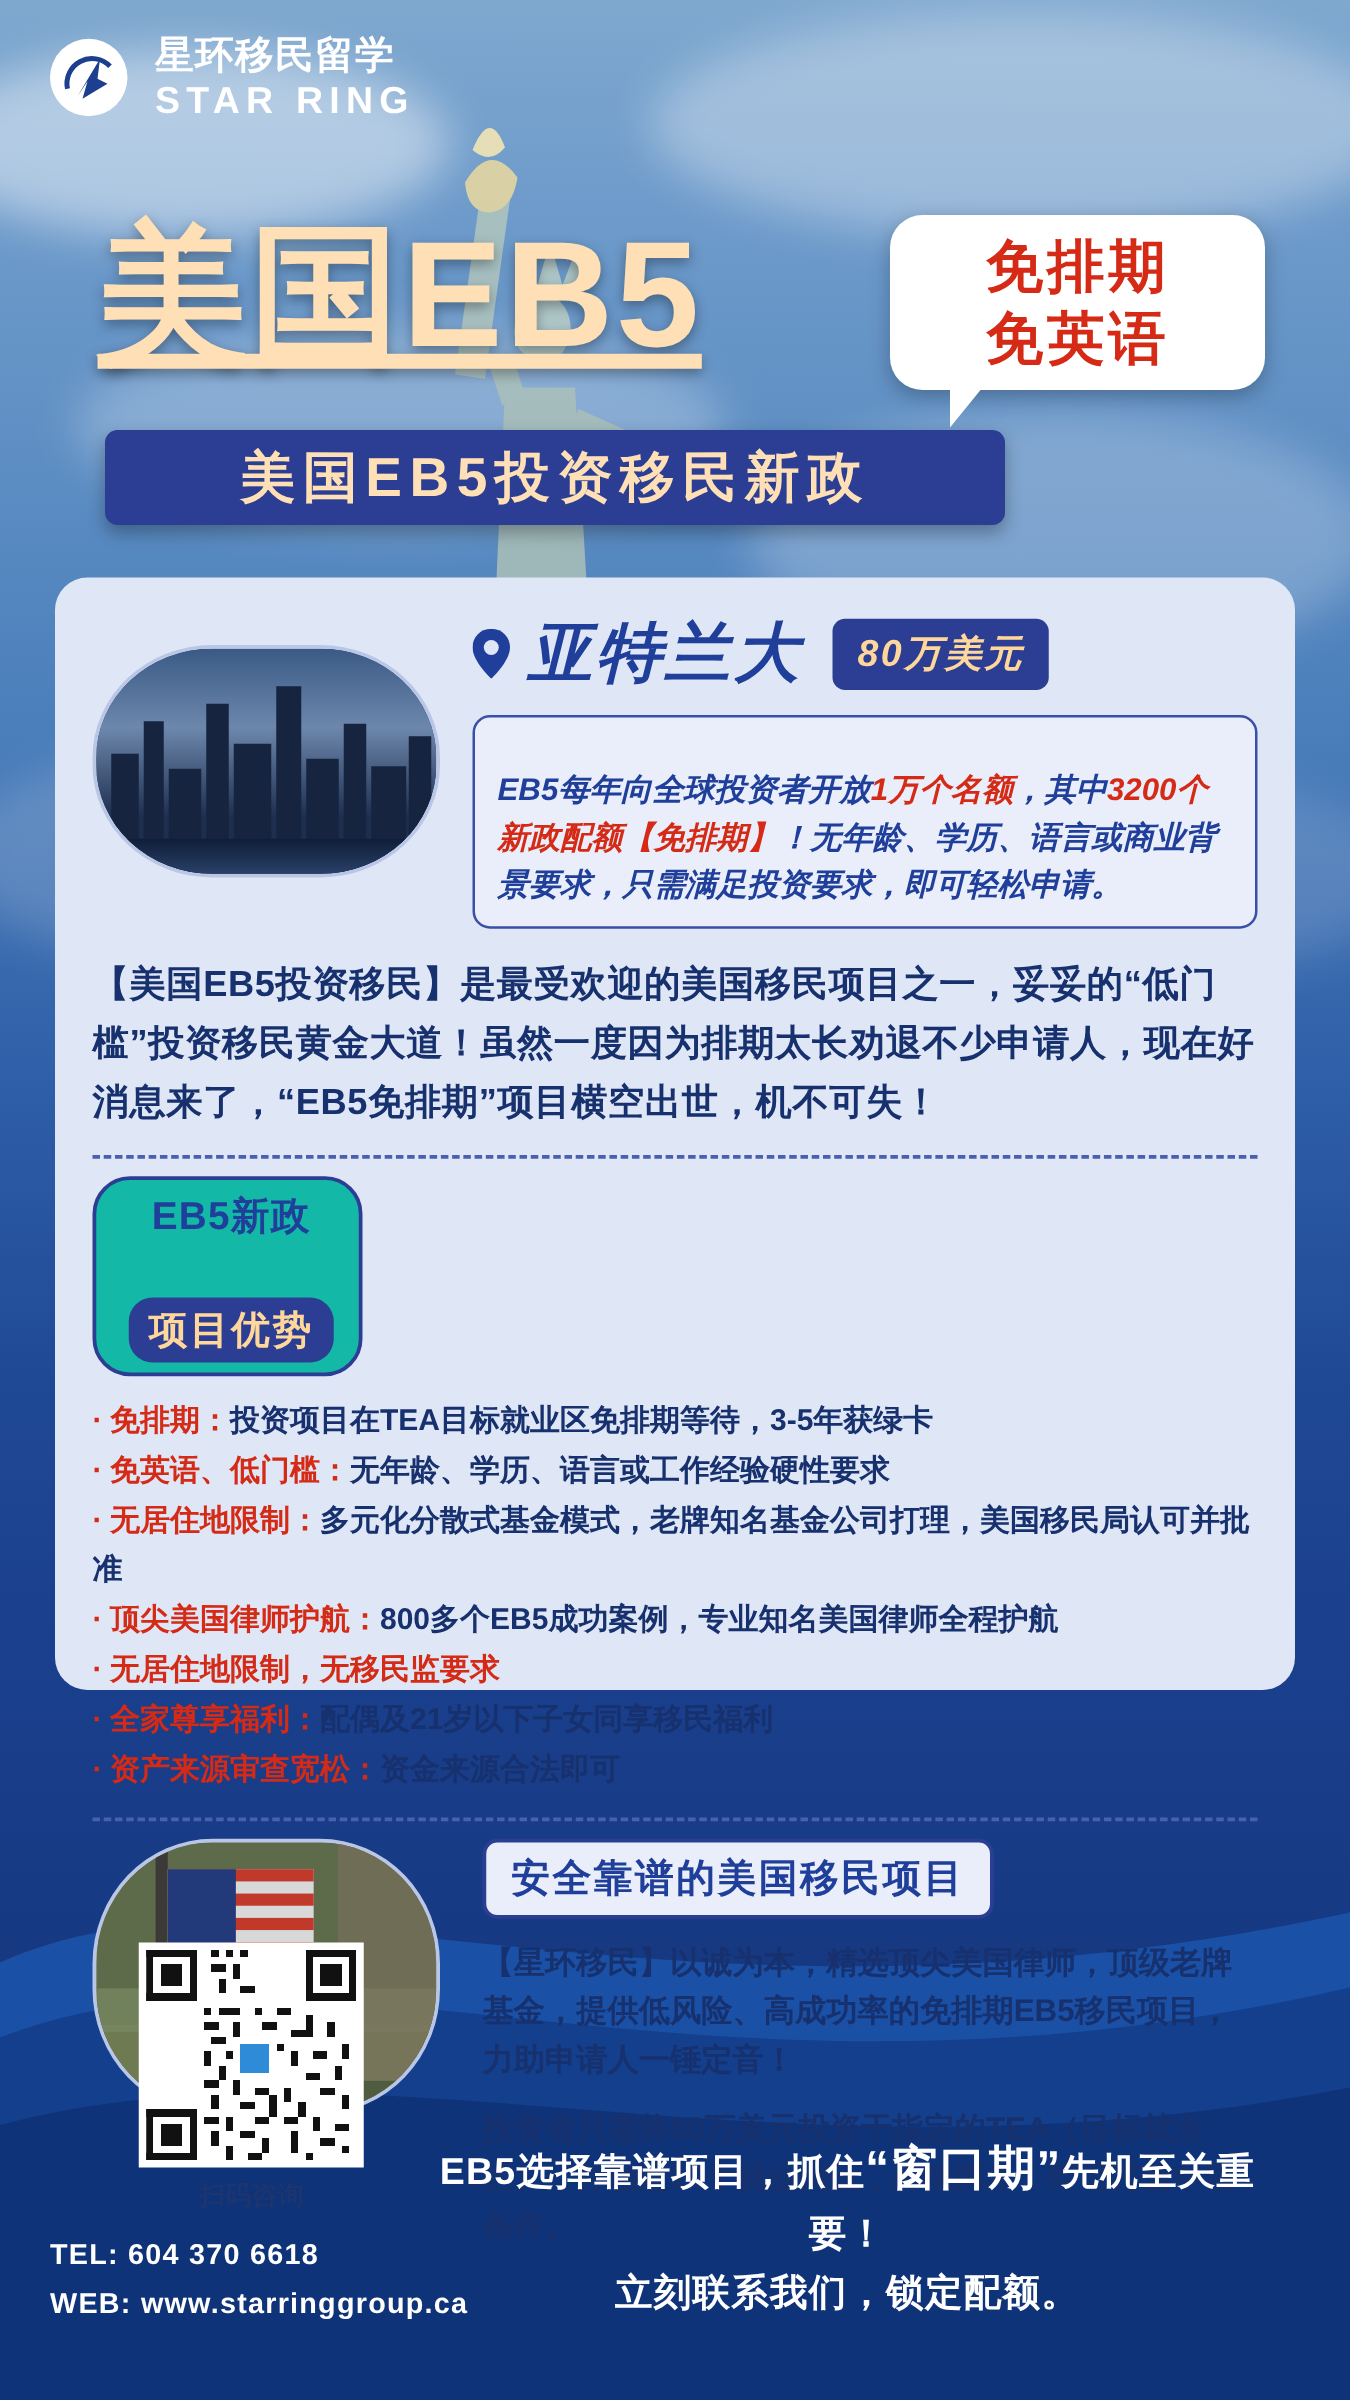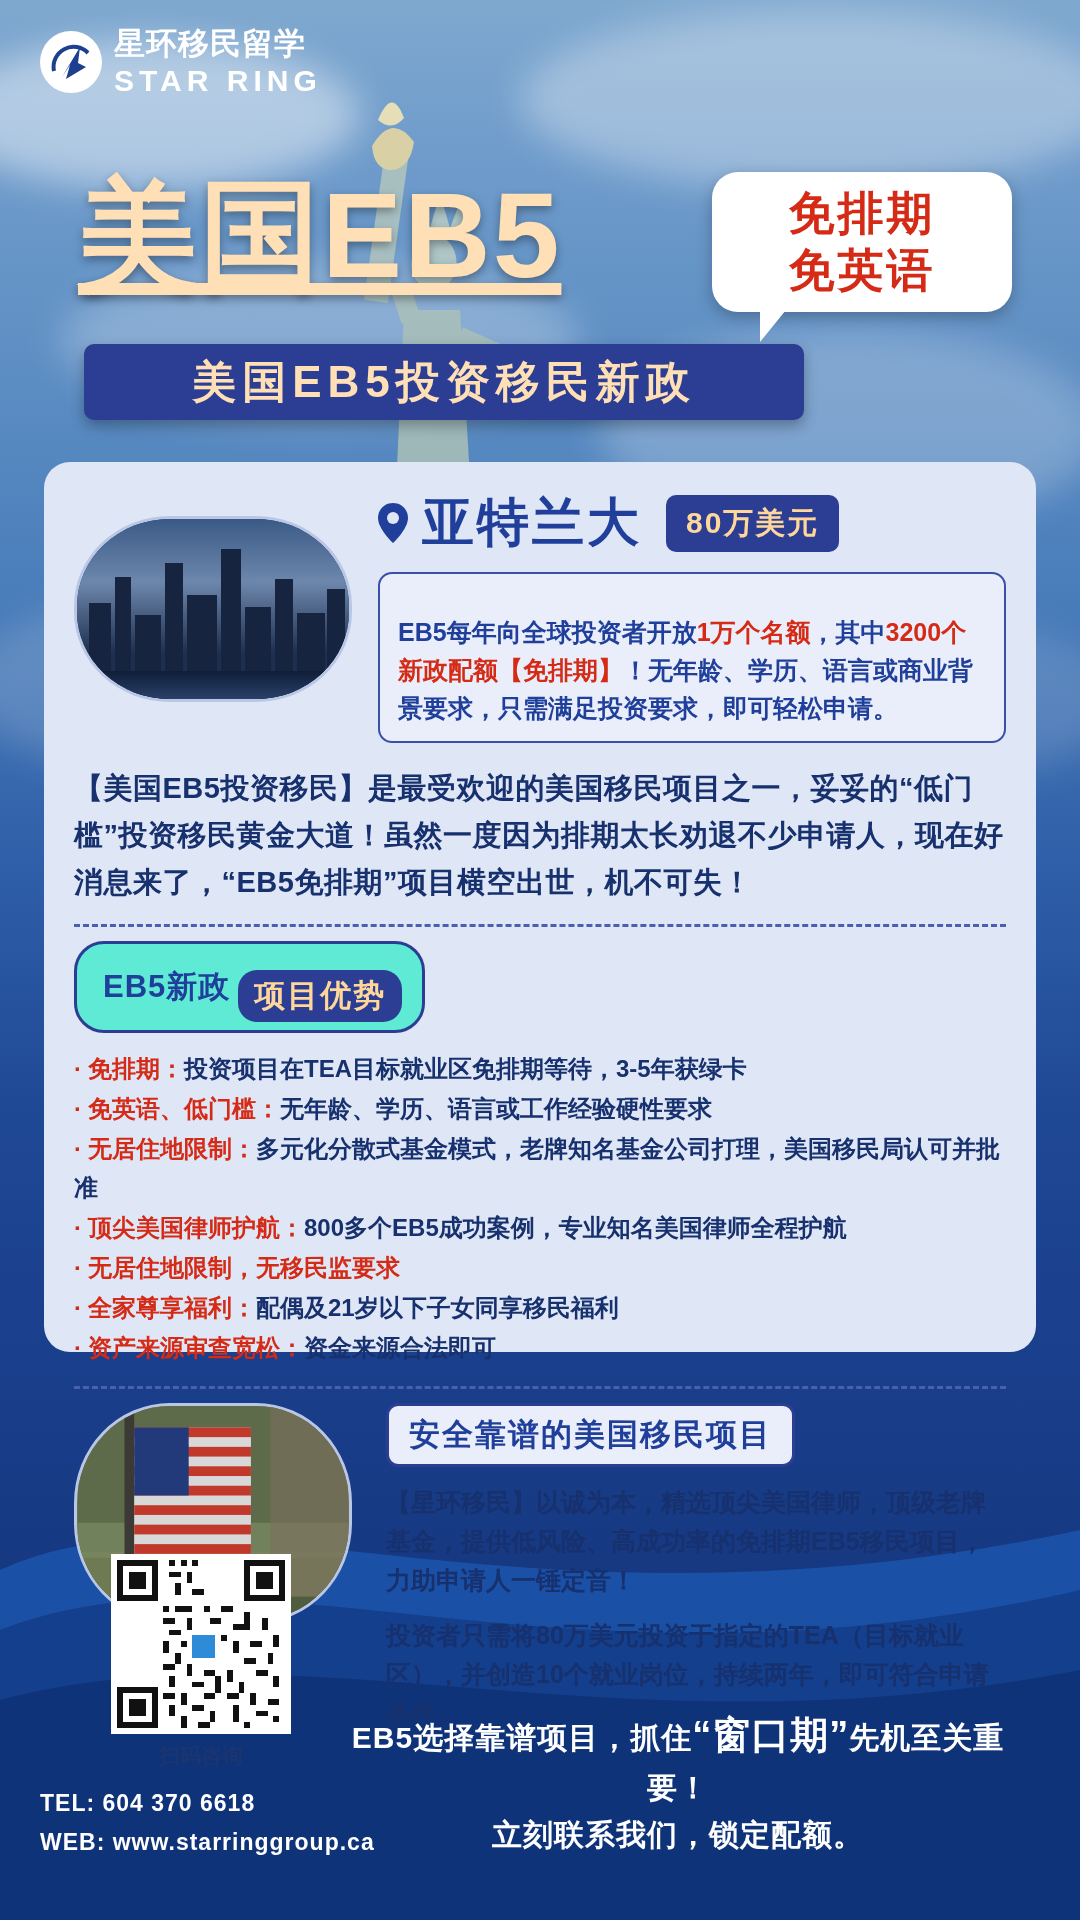--- a/index.html
+++ b/index.html
@@ -39,7 +39,7 @@
   
   .logo {
     position: absolute; left: 40px; top: 28px;
-    display: flex; align-items: center; gap: 12px;
+    display: flex; align-items: center; gap: 22px;
     z-index: 6;
   }
   .logo-mark {

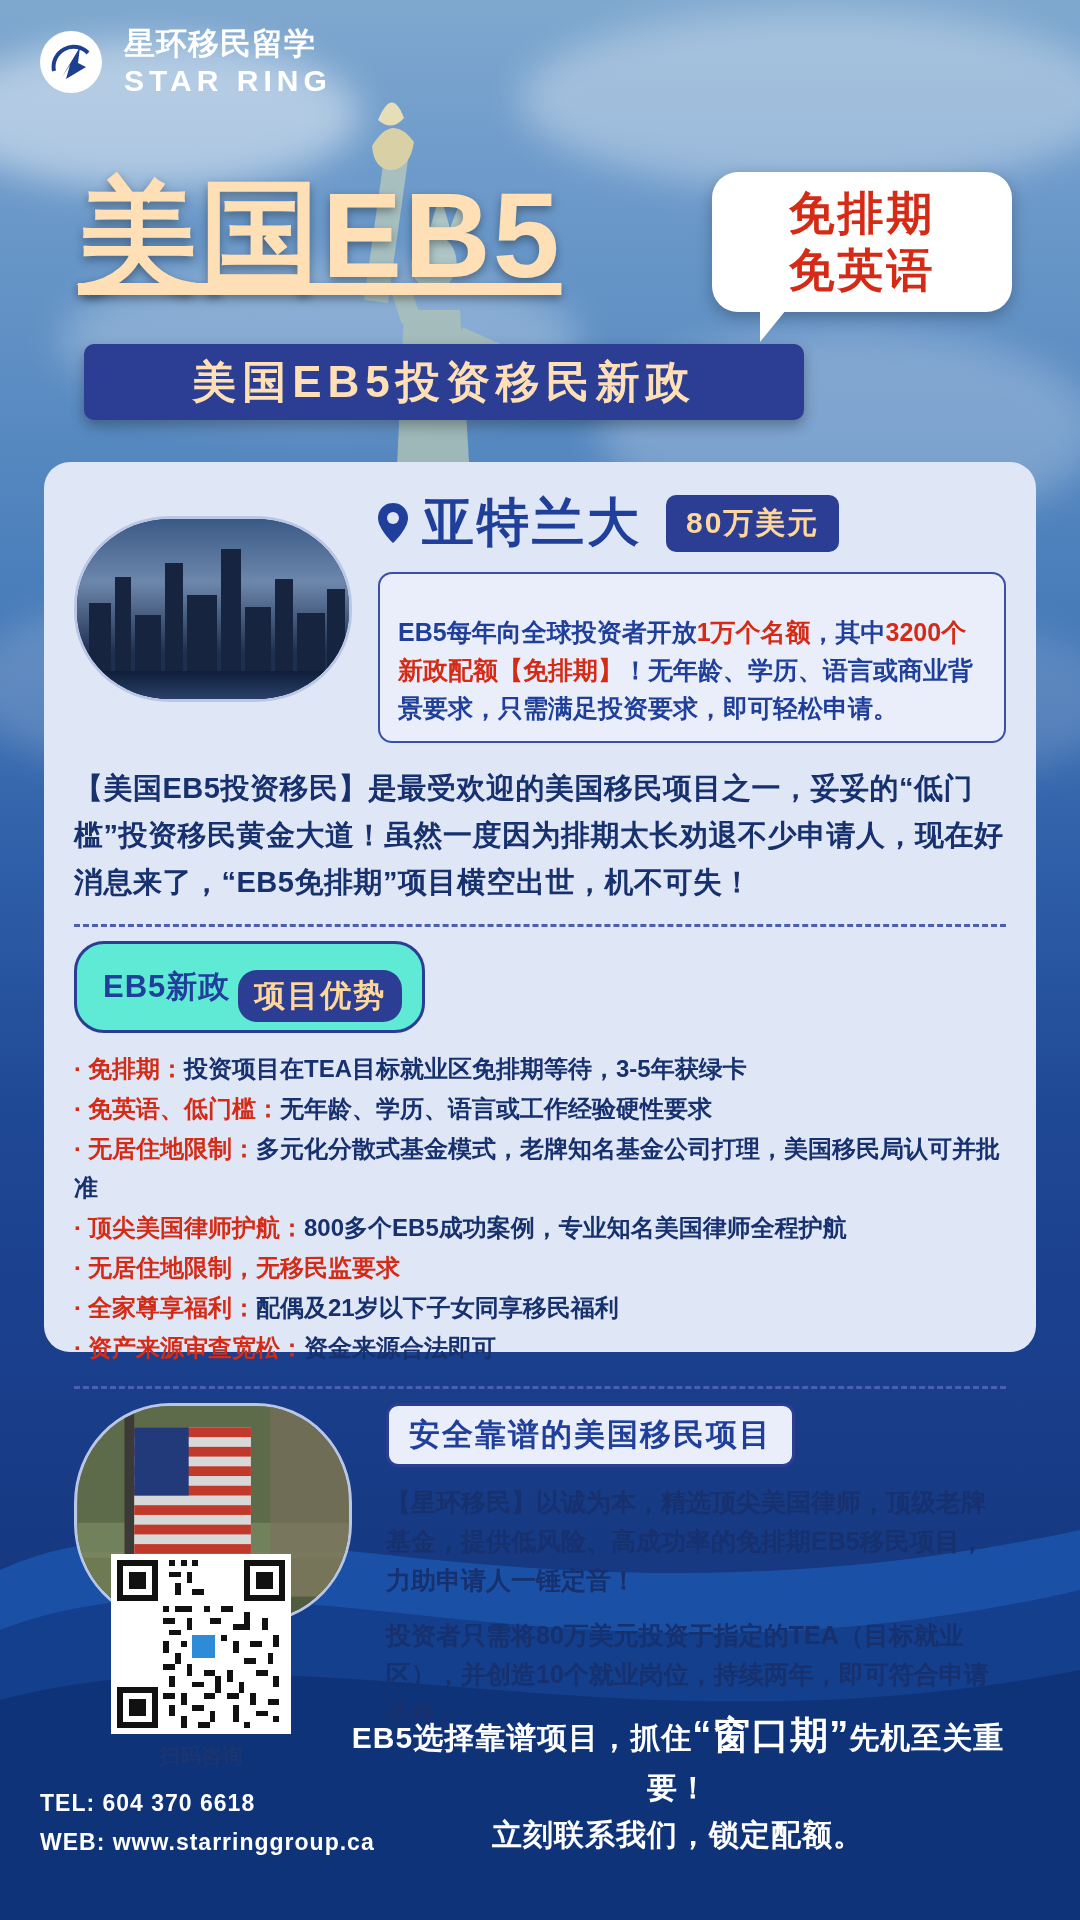--- a/index.html
+++ b/index.html
@@ -95,7 +95,7 @@
     z-index: 5;
     padding: 26px 30px;
   }
-  .row-top { display: flex; gap: 26px; }
+  .row-top { display: flex; gap: 26px; font-style: italic; }
   .photo-city {
     width: 278px; height: 186px; border-radius: 96px/90px;
     overflow: hidden; border: 3px solid #b9c6e6;

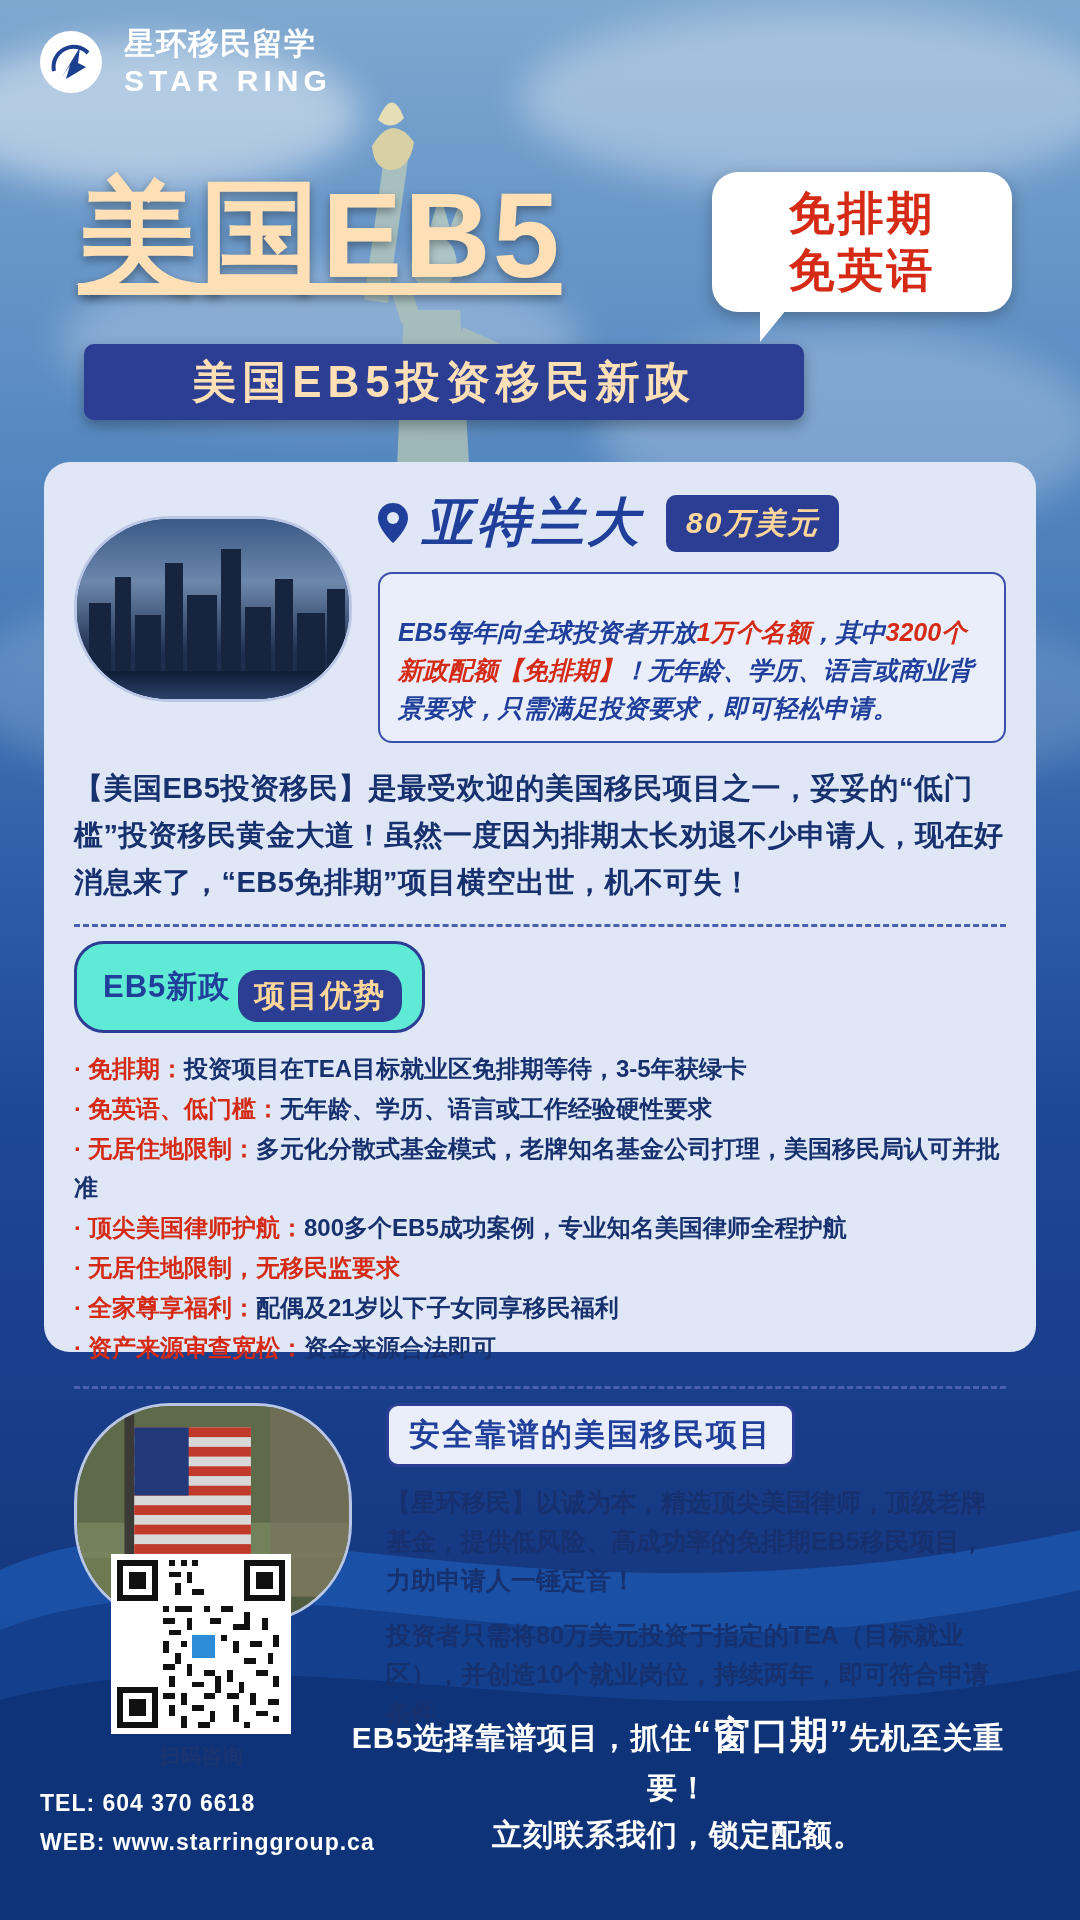--- a/index.html
+++ b/index.html
@@ -137,10 +137,11 @@
     border-top: 3px dashed #4a5fb0; height: 0;
   }
   .adv-head {
-    display: inline-flex; align-items: center; gap: 8px;
+    display: inline-flex; align-items: center; gap: 26px;
     border: 3px solid #2c3e94; border-radius: 30px;
     padding: 8px 20px 8px 26px;
-    background: #5eead4;
+    background: #14b8a6;
+    flex-direction: column;
   }
   .adv-head .t1 { font-size: 31px; font-weight: bold; color:#1f3f9b; letter-spacing: 1px;}
   .adv-head .t2 {

